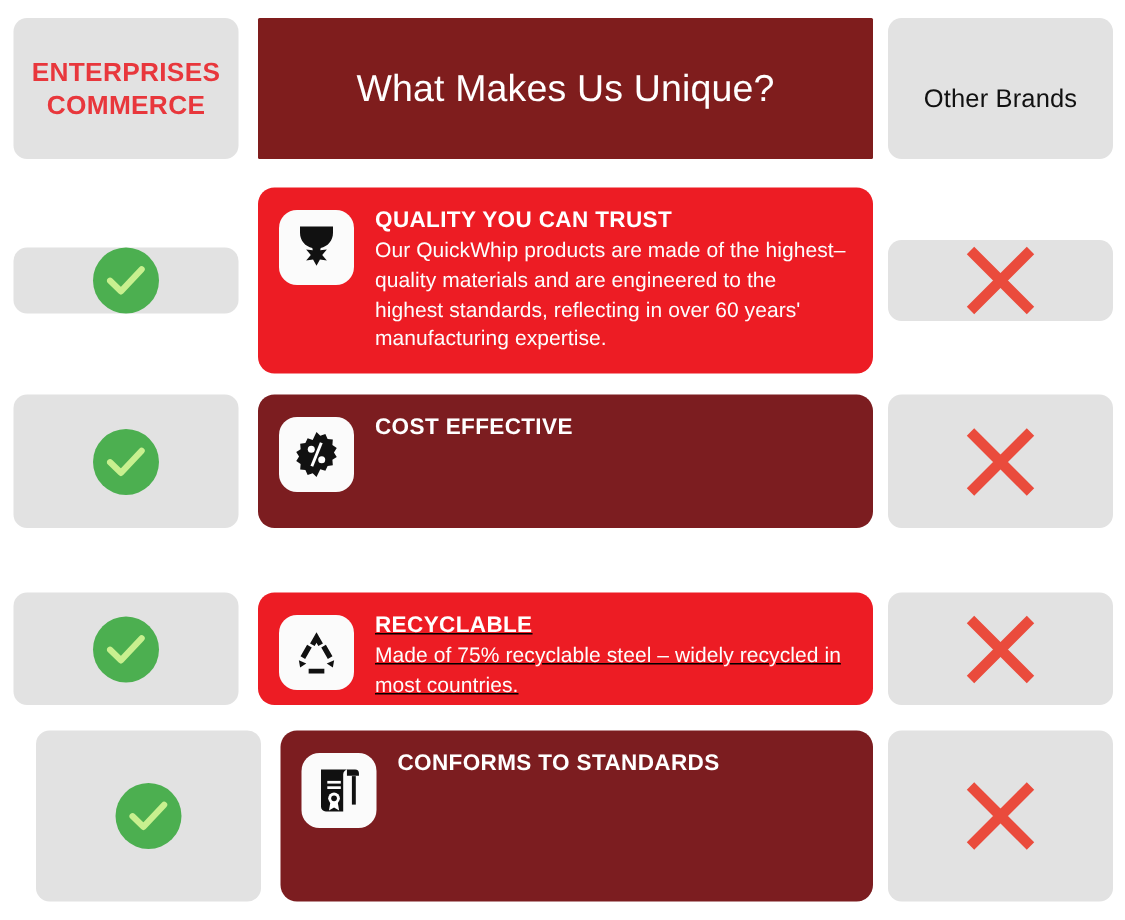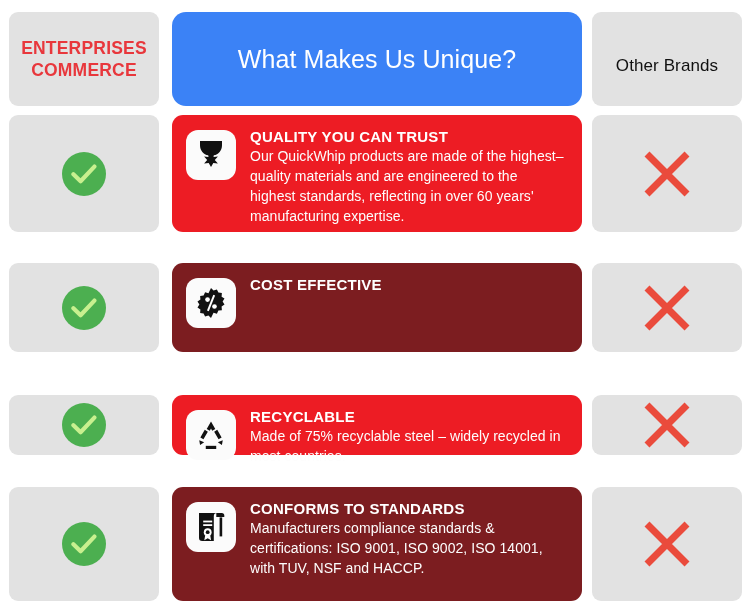--- a/index.html
+++ b/index.html
@@ -53,8 +53,8 @@
     padding: 0 4px;
   }
   .hdr-panel-black {
-    background: #3b82f6;
-    border-radius: 14px;
+    background: #7f1d1d;
+    border-radius: 1px;
     display: flex;
     align-items: center;
     justify-content: center;

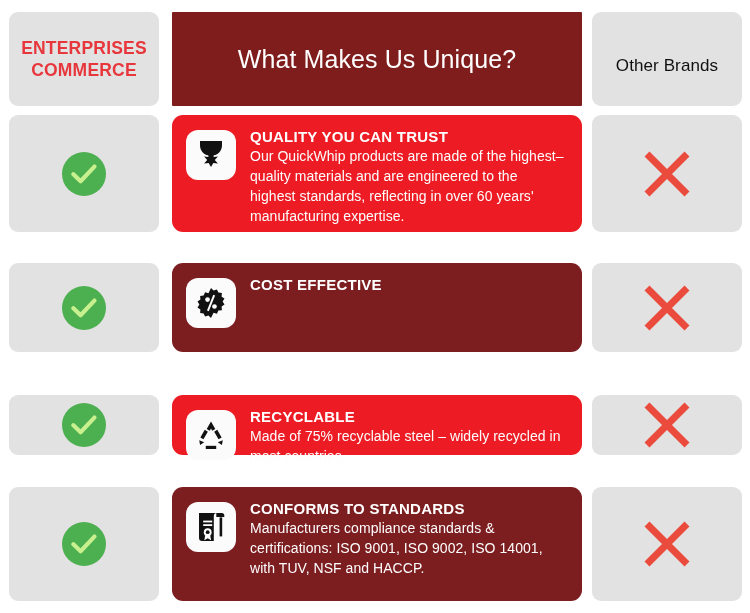--- a/index.html
+++ b/index.html
@@ -159,7 +159,7 @@
   </div>
 
   <div id="rows-host">
-      <div class="row" style="top: 115px; height: 117px;">
+      <div class="row" style="top: 115px; height: 144px; align-items: center;">
         <div class="col-left mark-panel">
           <div class="check-circle">
             <svg width="26" height="20" viewBox="0 0 26 20">

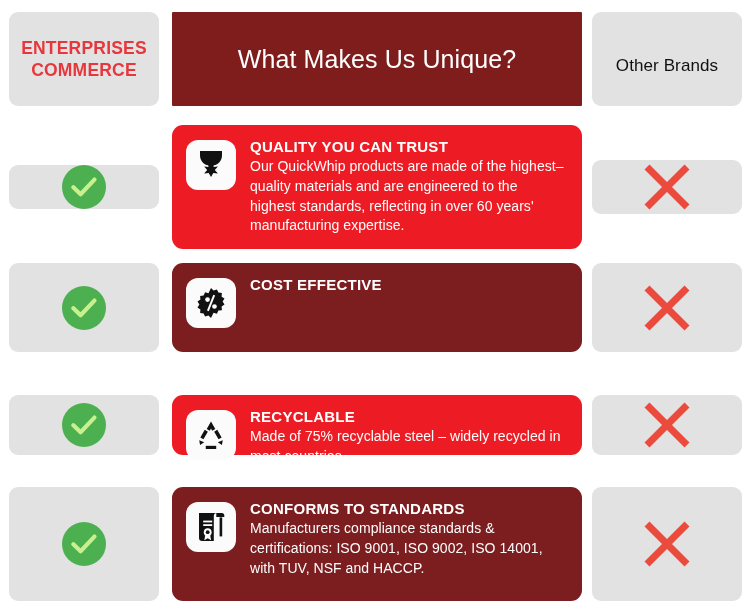--- a/index.html
+++ b/index.html
@@ -217,7 +217,7 @@
           </span>
         </div>
       </div>
-      <div class="row" style="top: 395px; height: 60px;">
+      <div class="row" style="top: 395px; height: 75px; text-decoration: underline;">
         <div class="col-left mark-panel">
           <div class="check-circle">
             <svg width="26" height="20" viewBox="0 0 26 20">

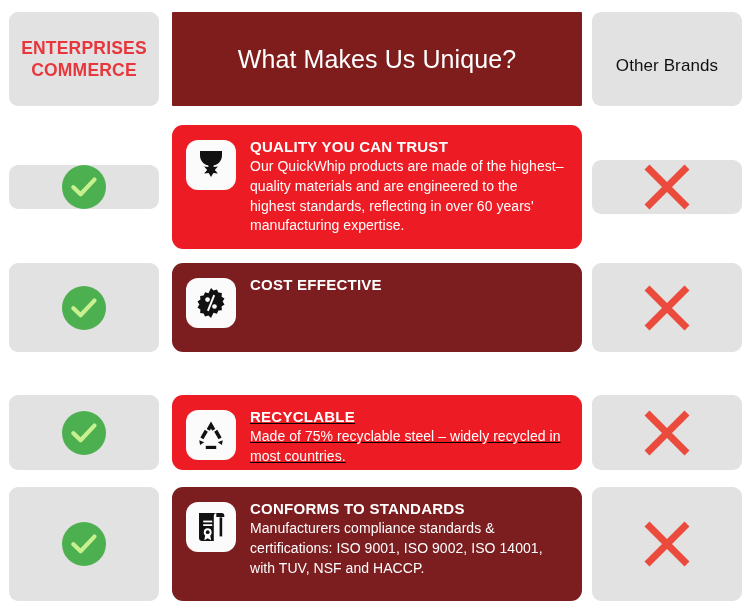--- a/index.html
+++ b/index.html
@@ -249,7 +249,7 @@
           </span>
         </div>
       </div>
-      <div class="row" style="top: 487px; height: 114px;">
+      <div class="row" style="top: 487px; height: 114px; padding-left: 15px;">
         <div class="col-left mark-panel">
           <div class="check-circle">
             <svg width="26" height="20" viewBox="0 0 26 20">

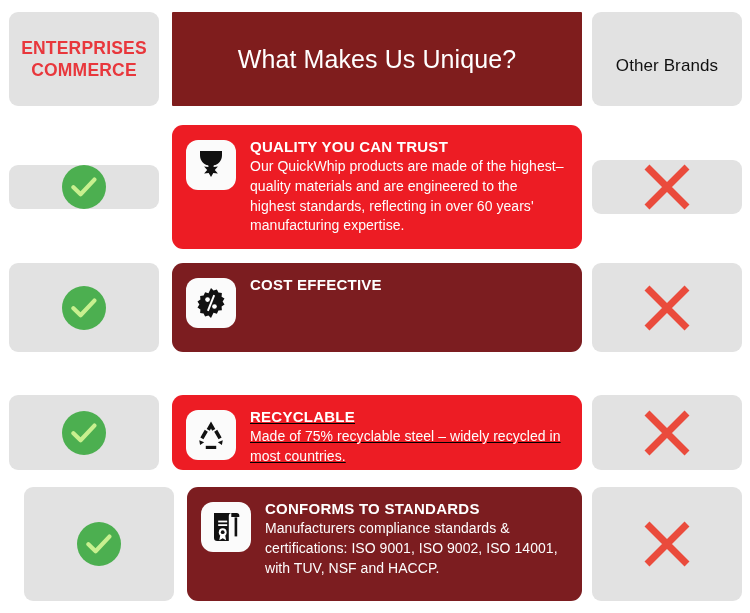--- a/index.html
+++ b/index.html
@@ -274,7 +274,6 @@
           </div>
           <div class="feature-text">
             <div class="feature-title">CONFORMS TO STANDARDS</div>
-            <div class="feature-body">Manufacturers compliance standards &amp; certifications: ISO 9001, ISO 9002, ISO 14001, with TUV, NSF and HACCP.</div>
           </div>
         </div>
         <div class="col-right mark-panel">

